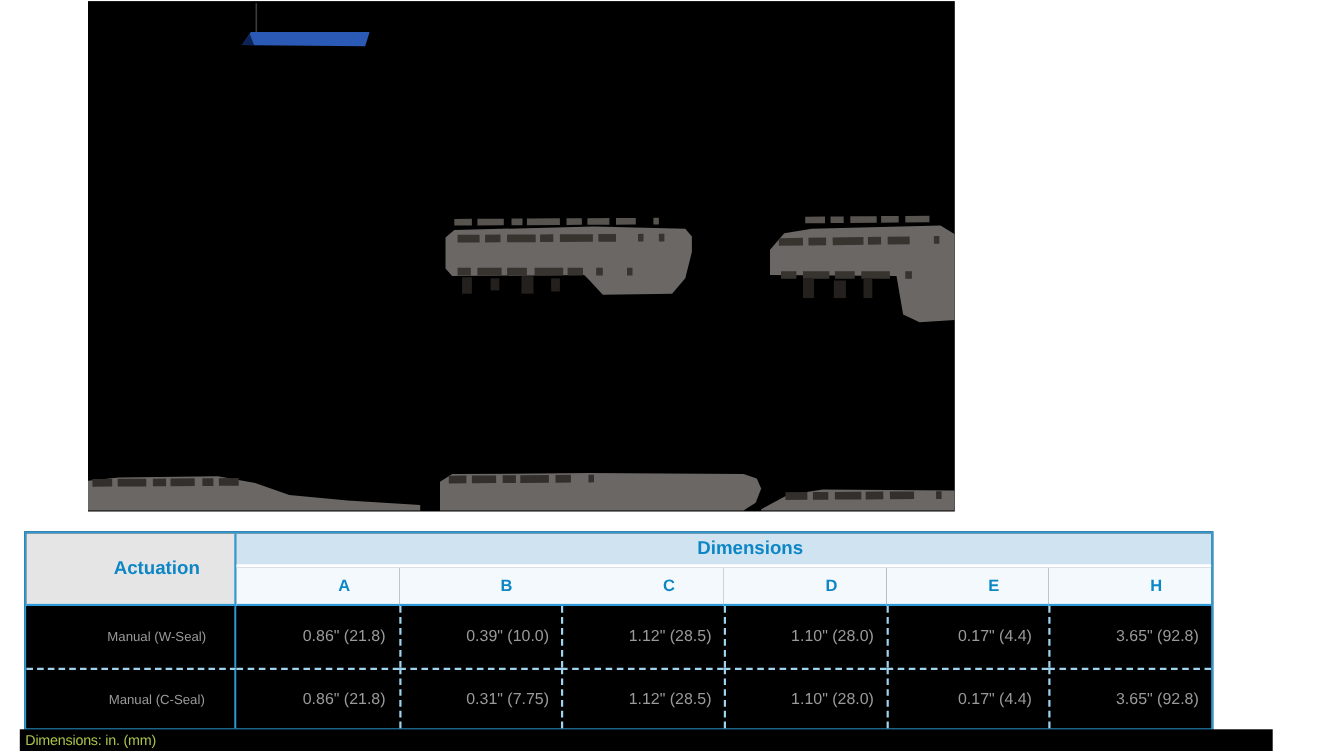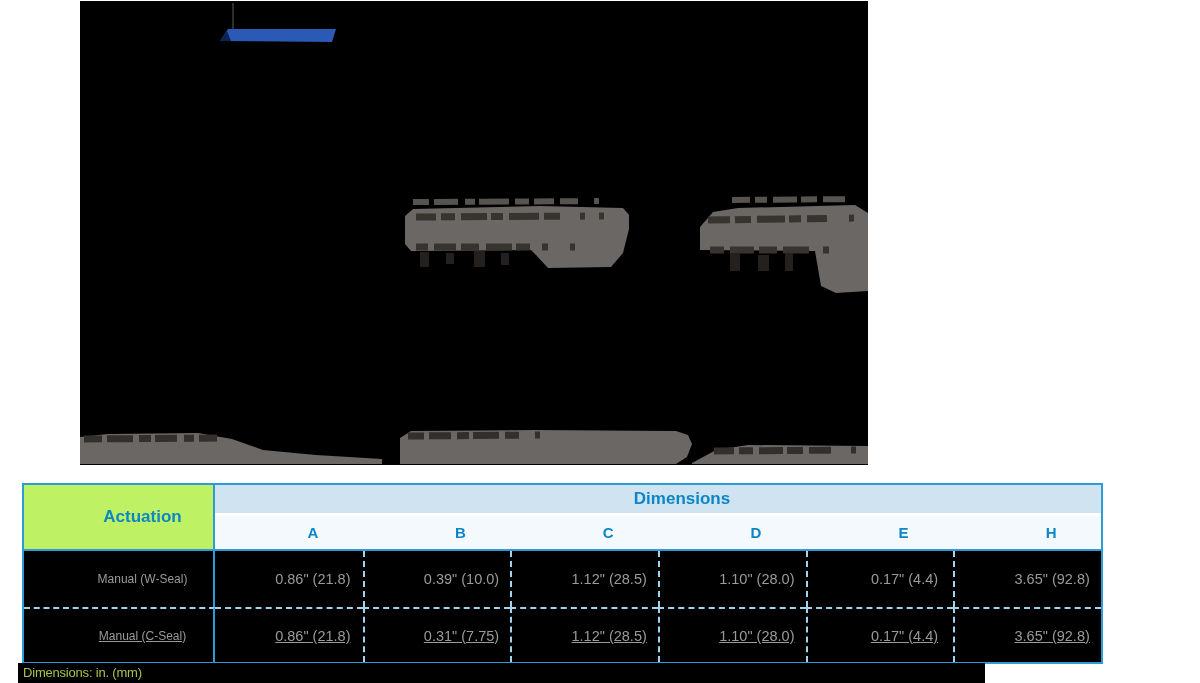--- a/index.html
+++ b/index.html
@@ -25,7 +25,7 @@
   }
   .cell { display:flex; align-items:center; justify-content:center;padding-left:48px; }
   .cell-actuation {
-    grid-row:1/3; grid-column:1; background:#bef264;
+    grid-row:1/3; grid-column:1; background:#e5e5e5;
     border-right:2px solid #2e9bd6; border-bottom:2px solid #2e9bd6;
     color:#0d86c6; font-weight:bold; font-size:17px;
   }

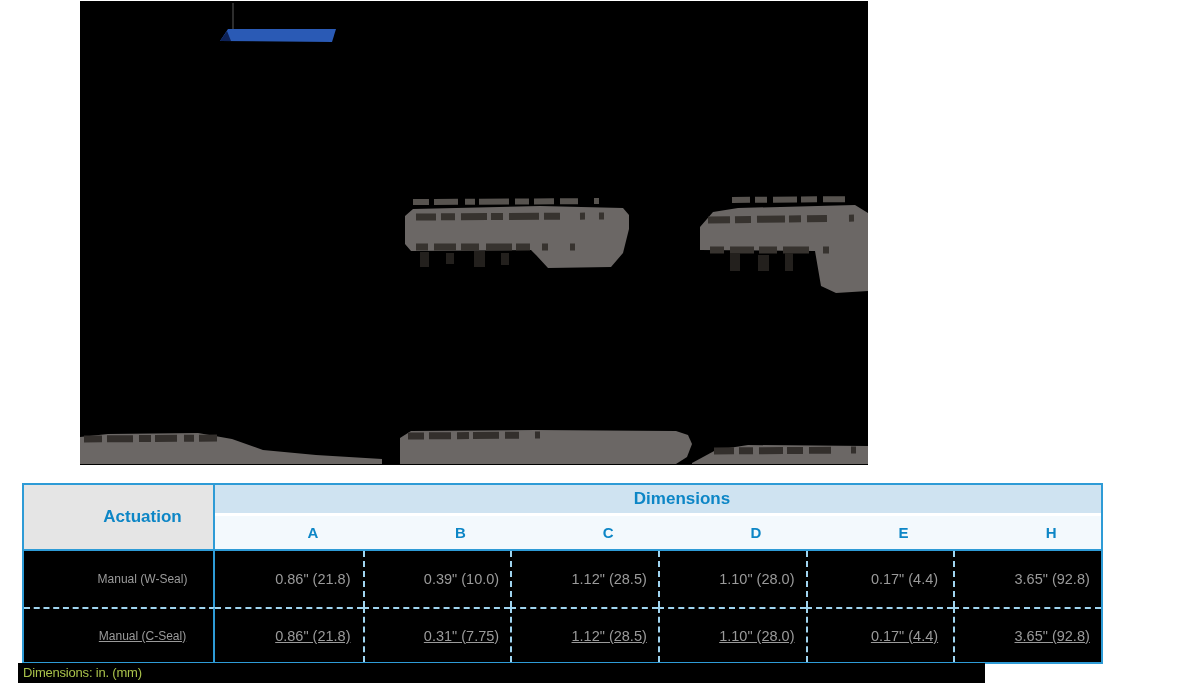--- a/index.html
+++ b/index.html
@@ -43,7 +43,7 @@
   }
   .dval { background:#000000; color:#9a9a9a; font-size:14.5px; }
   .dash-l { border-left:2px dashed #9fd4ef; }
-  .row2 { border-top:2px dashed #9fd4ef;text-decoration:underline; }
+  .row2 { border-top:2px dashed #9fd4ef; }
 
   
   .note-strip {

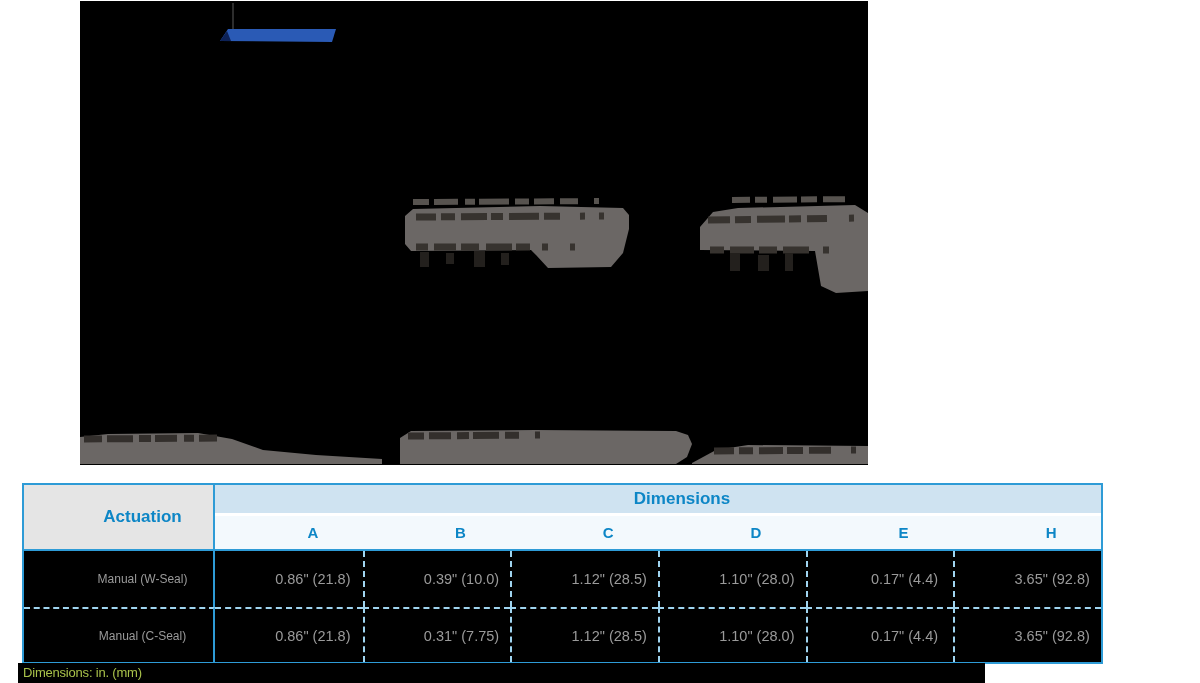--- a/index.html
+++ b/index.html
@@ -47,7 +47,7 @@
 
   
   .note-strip {
-    position:absolute; left:18px; top:663px; width:967px; height:20px;
+    position:absolute; left:18px; top:663px; width:1139px; height:20px;
     background:#000000; display:flex; align-items:center;
   }
   .note-text {

